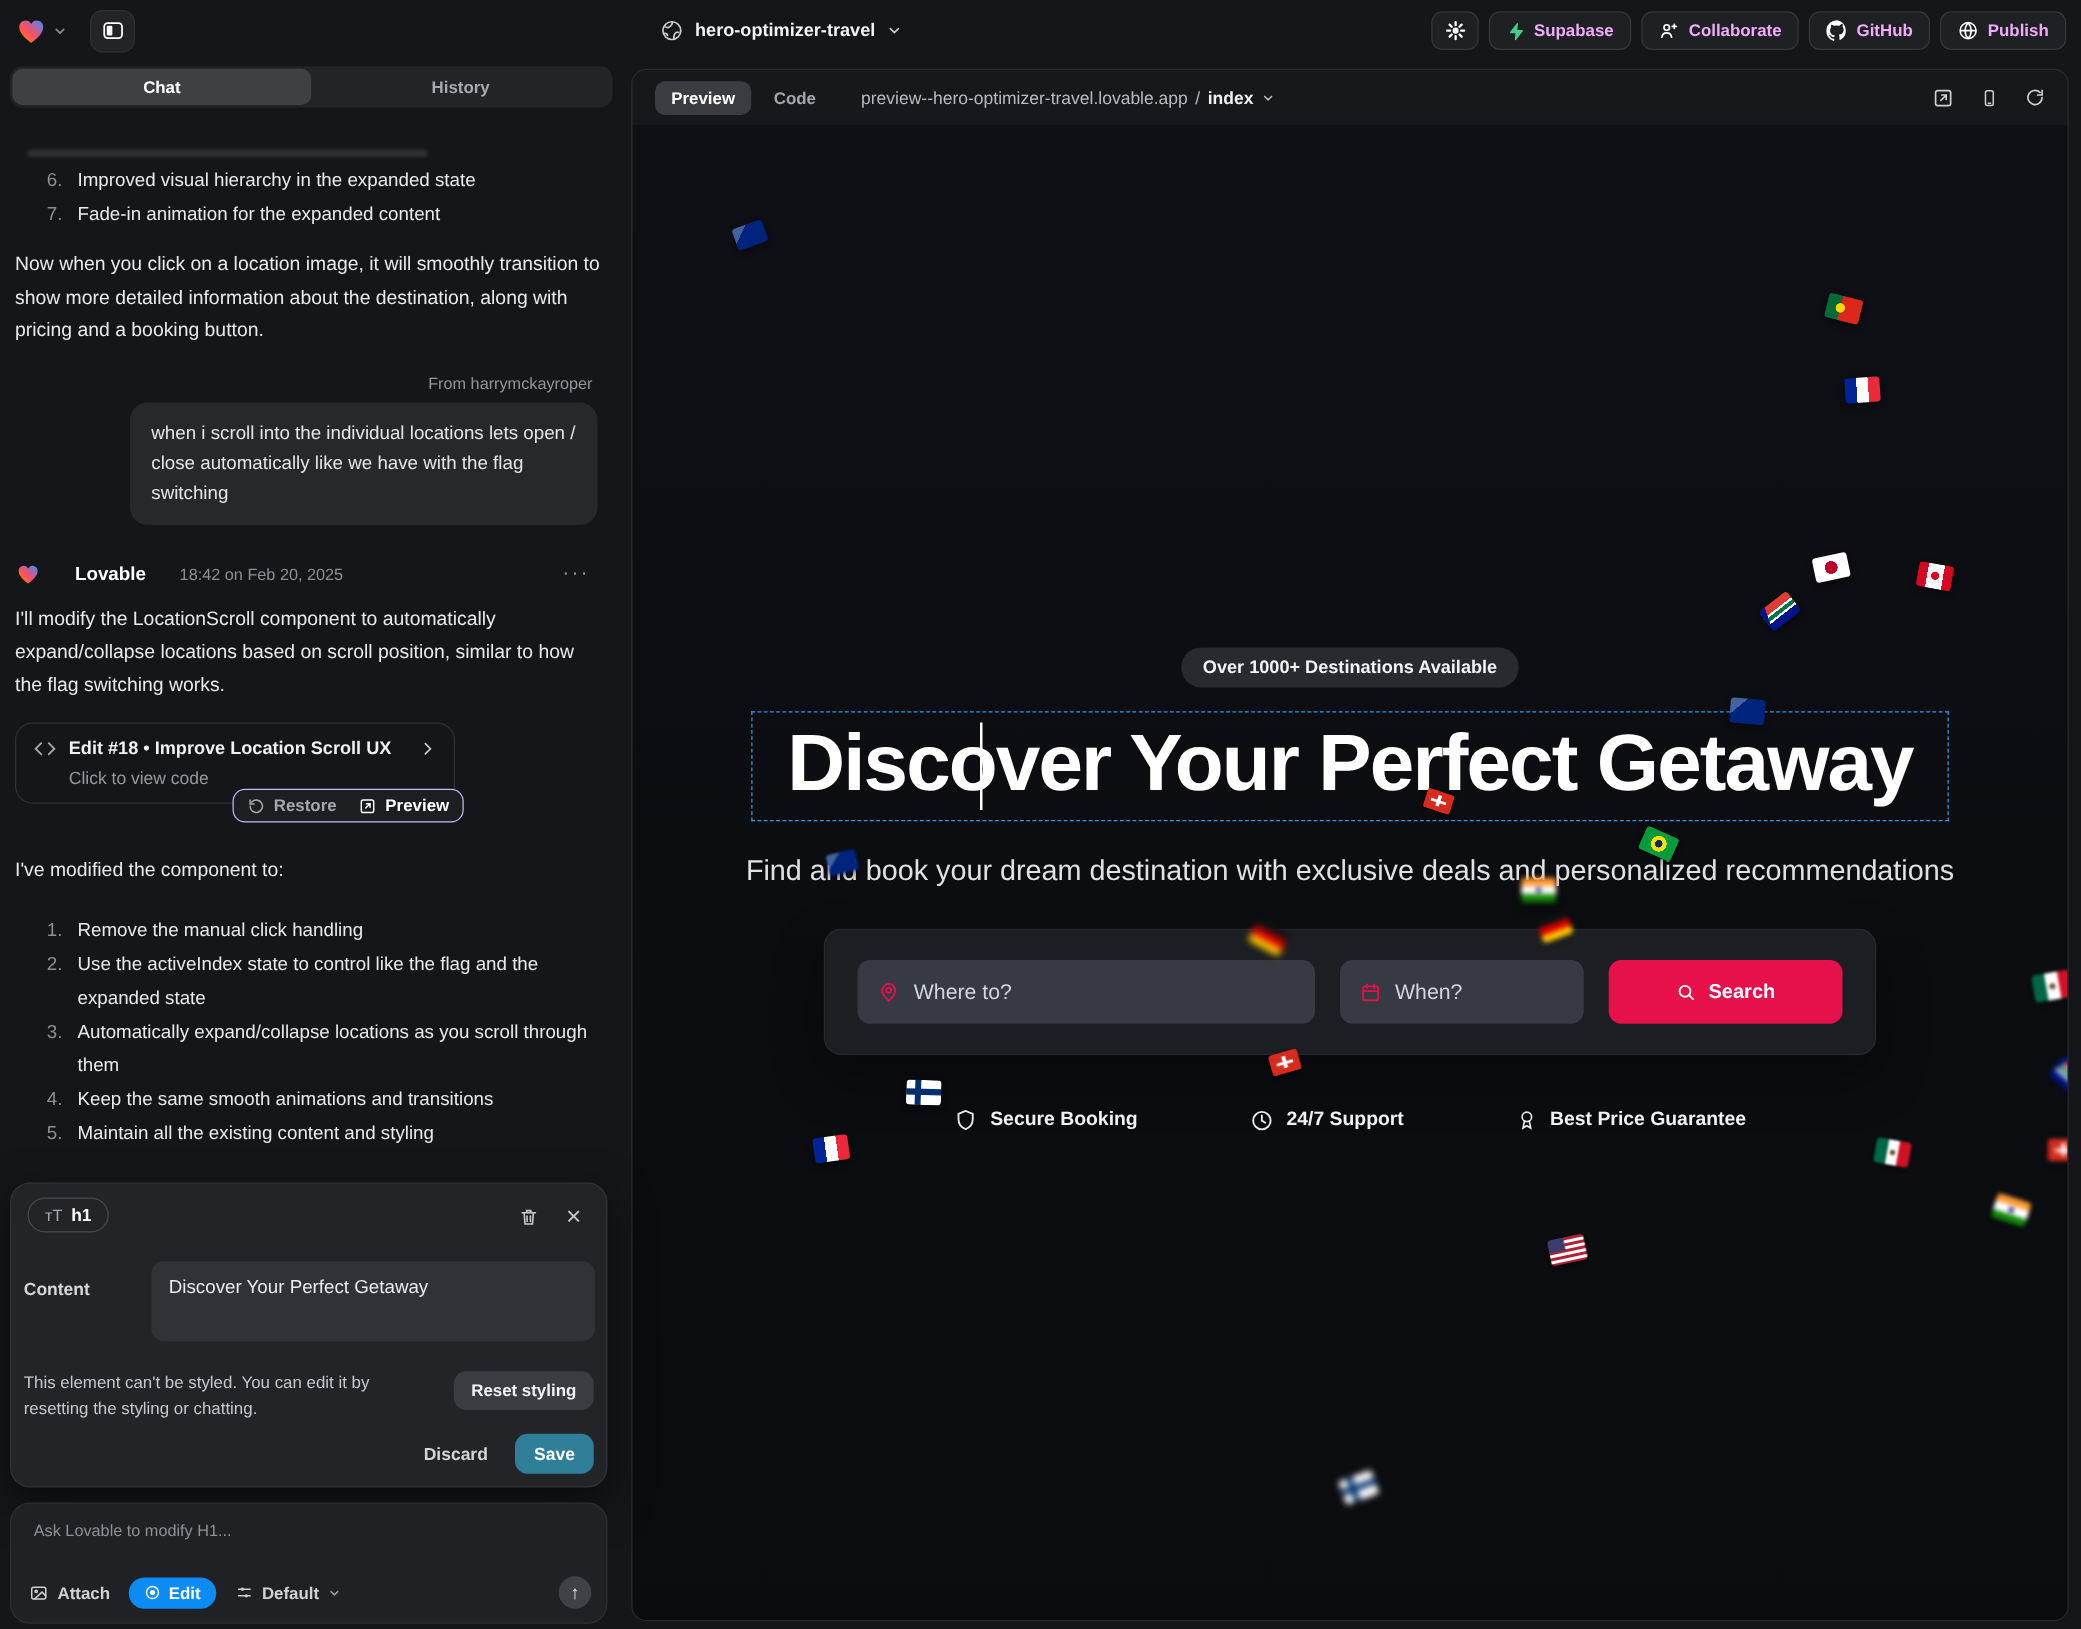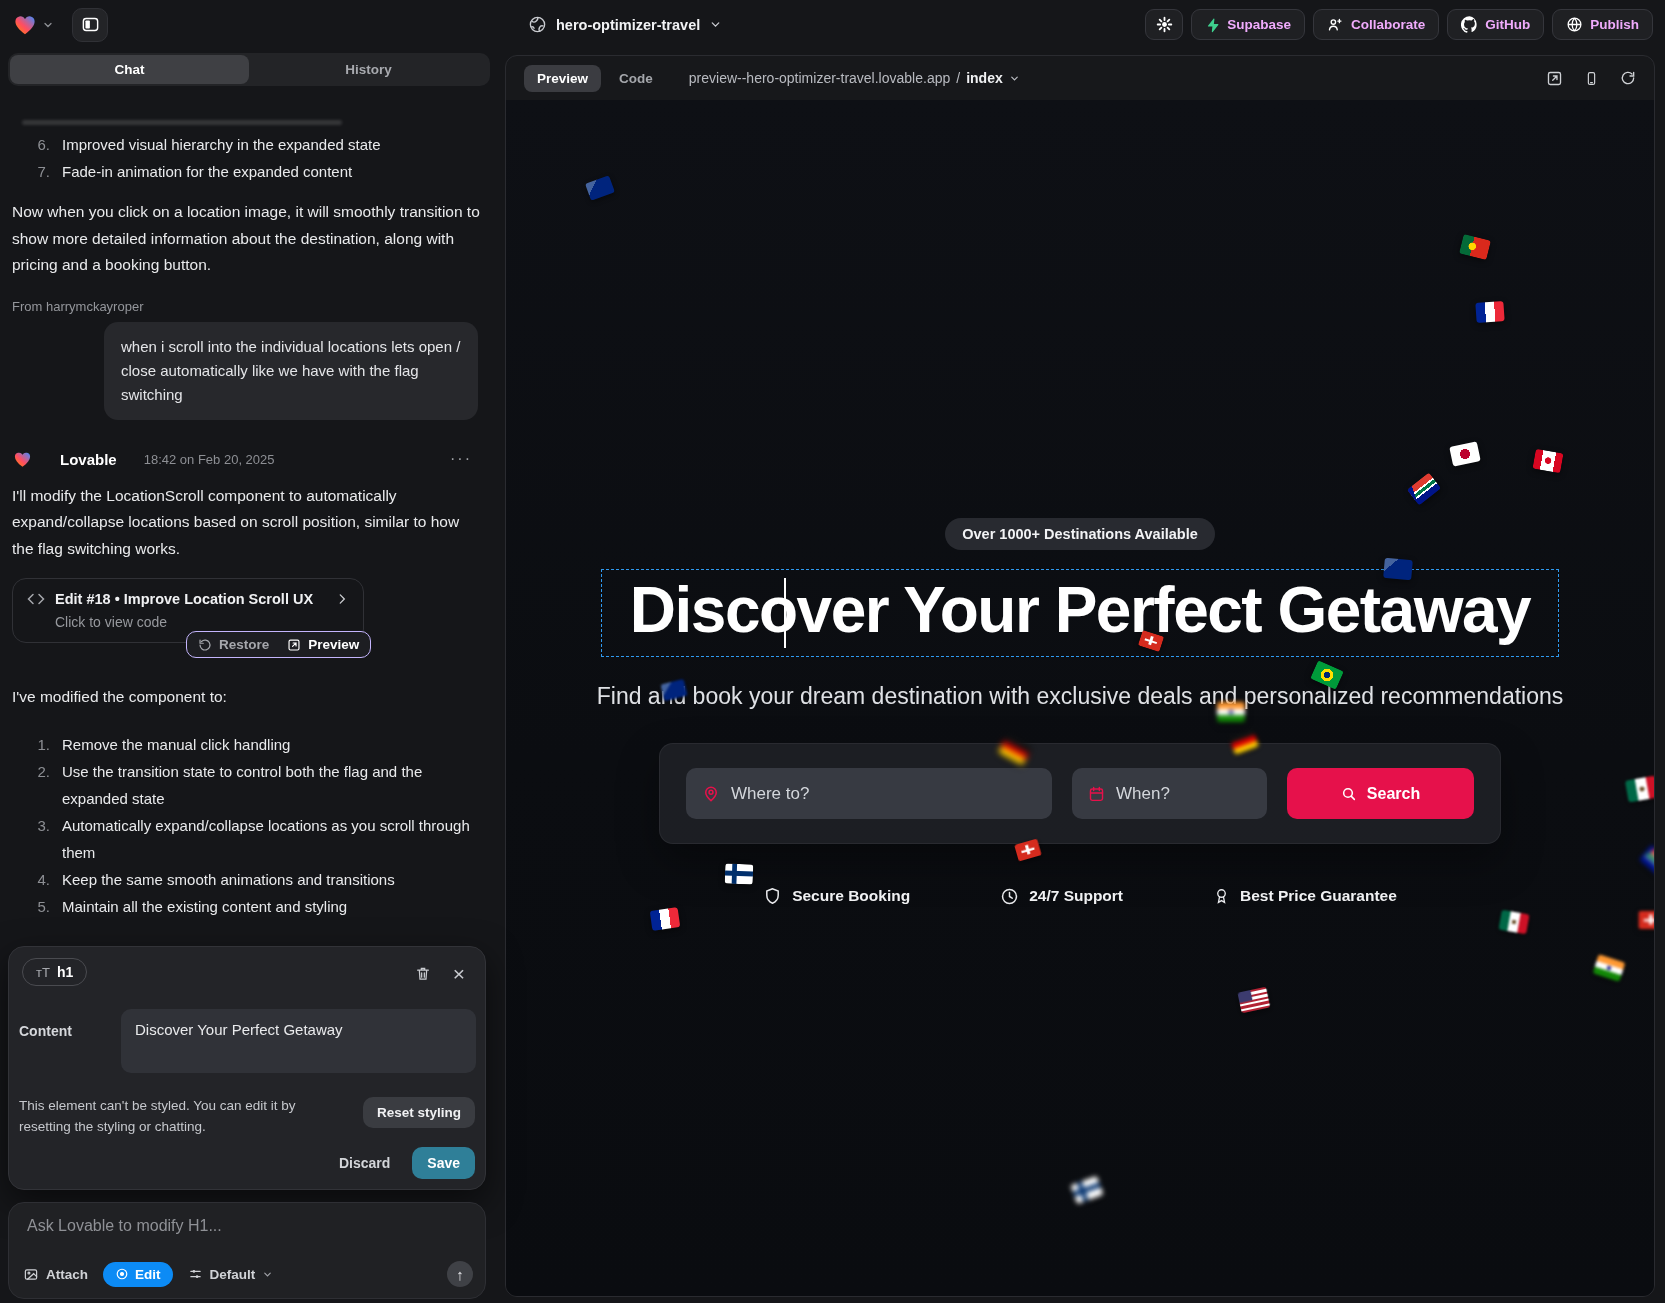--- a/index.html
+++ b/index.html
@@ -29,7 +29,7 @@
   ol.nlist li{display:flex;gap:12px;padding-left:22px;font-size:15px;line-height:27px;color:#e9eaec}
   ol.nlist li .num{color:#8d8f94;min-width:16px;text-align:right}
   .msg{font-size:15.5px;line-height:26.5px;color:#e9eaec;margin-top:14px}
-  .attribution{margin-top:20px;font-size:13px;color:#94969b;padding-right:6px}
+  .attribution{margin-top:20px;text-align:right;font-size:13px;color:#94969b;padding-right:6px}
   .bubble{margin:8px 2px 0 92px;background:#27282c;border-radius:14px;padding:13px 17px;font-size:15px;line-height:24px;color:#e4e5e8}
   .a-head{margin-top:30px;display:flex;align-items:center;gap:27px}
   .a-head .name{font-size:15px;font-weight:700;color:#fff}

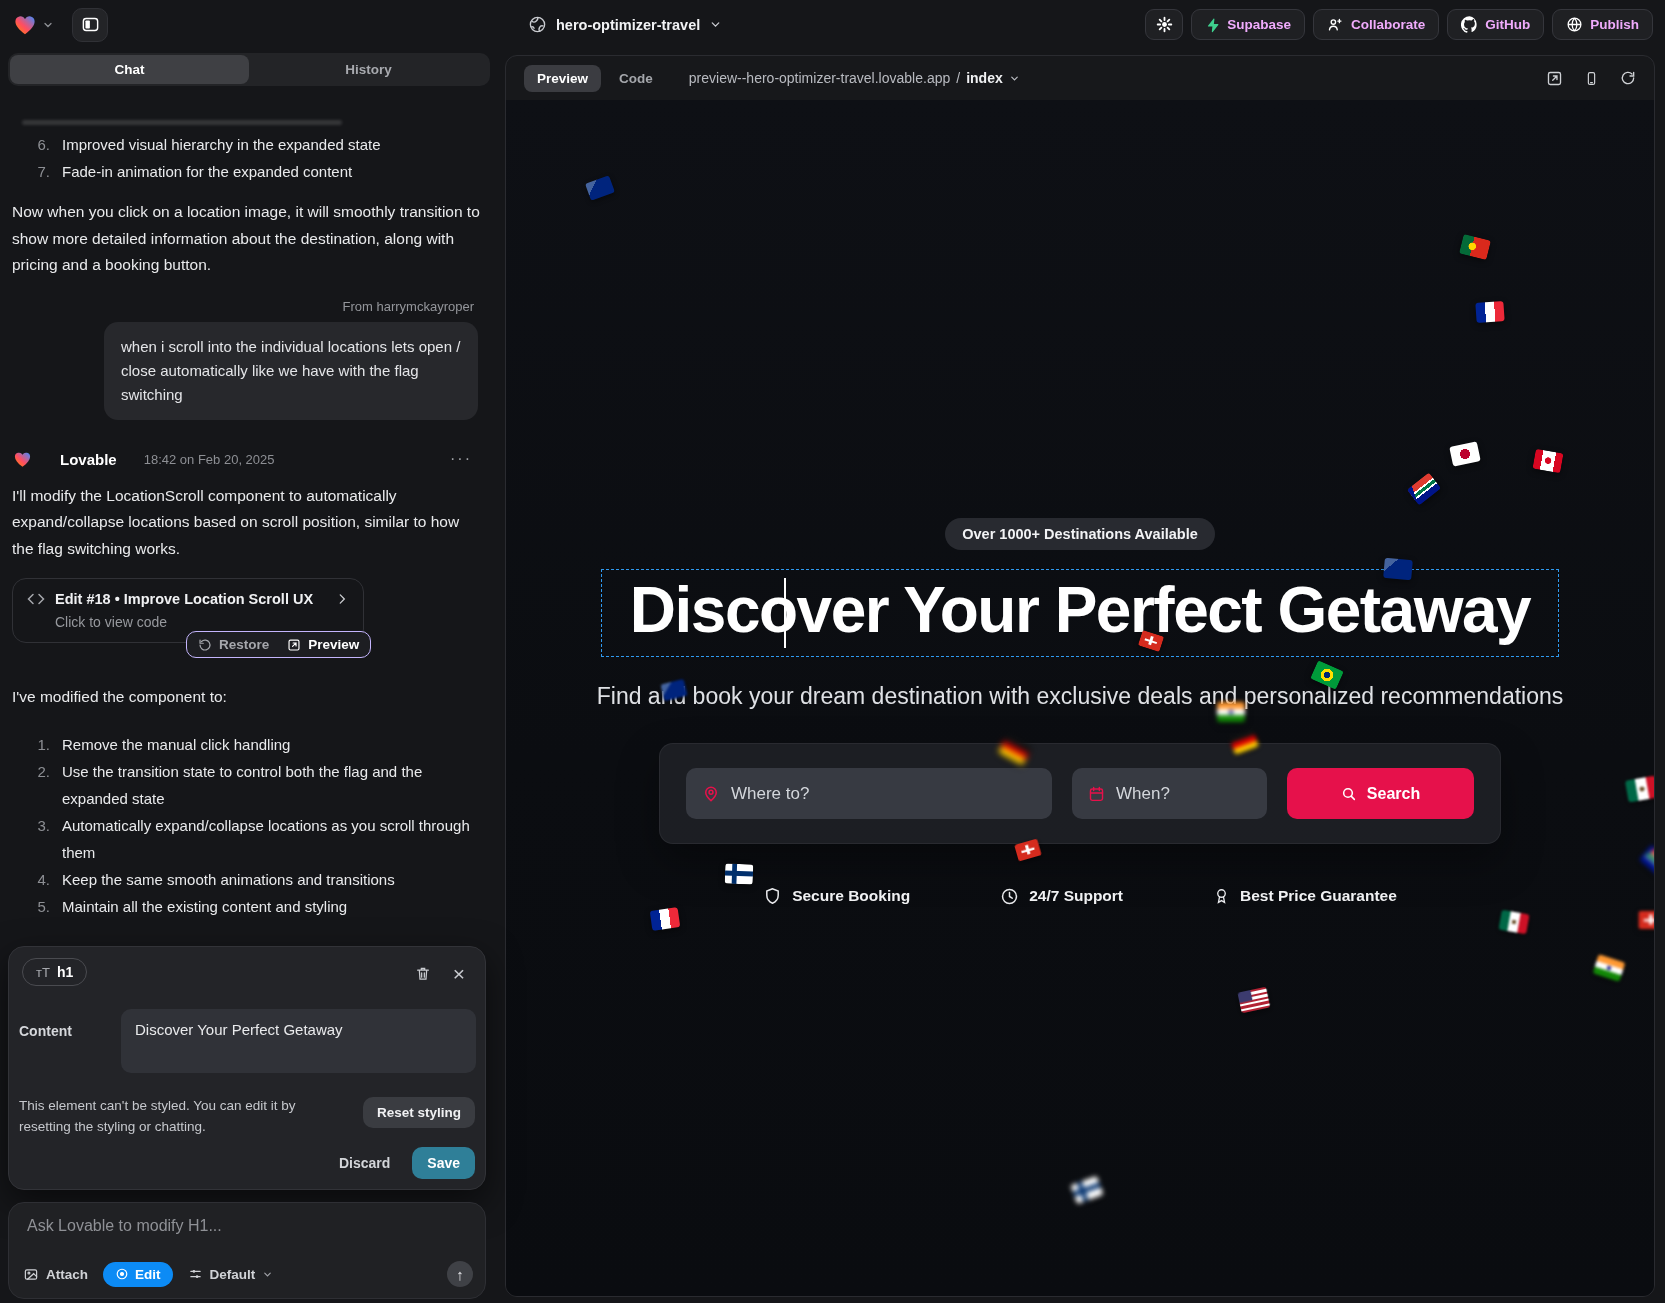--- a/index.html
+++ b/index.html
@@ -293,7 +293,7 @@
         </li>
         <li>
           <span class="num">2.</span>
-          <span class="txt">Use the transition state to control both the flag and the expanded state</span>
+          <span class="txt">Use the activeIndex state to control like the flag and the expanded state</span>
         </li>
         <li>
           <span class="num">3.</span>

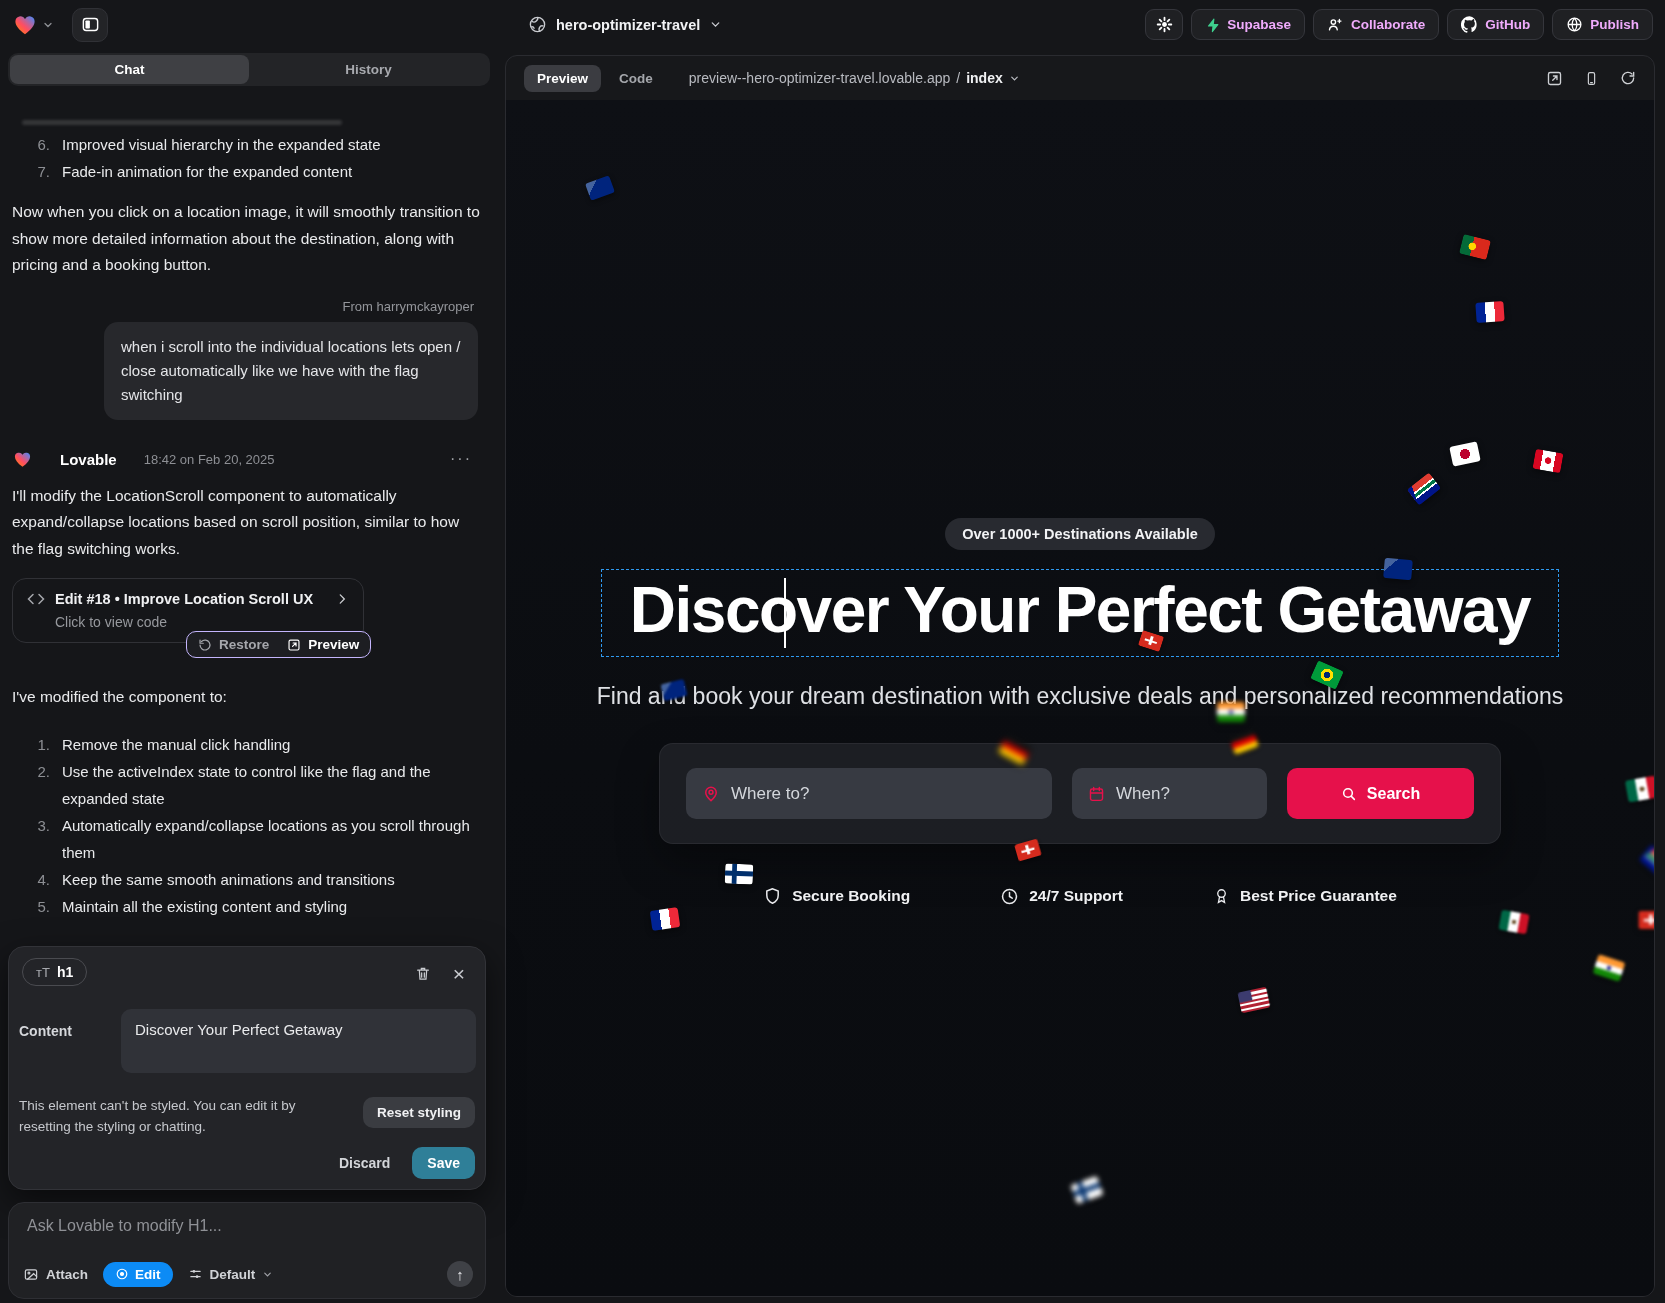--- a/index.html
+++ b/index.html
@@ -61,7 +61,7 @@
 
   
   .composer{position:absolute;left:0;right:4px;bottom:2px;height:97px;background:#202124;border:1px solid #2e2f34;border-radius:16px;z-index:5}
-  .composer textarea{position:absolute;left:18px;top:14px;right:40px;height:34px;background:transparent;border:none;outline:none;resize:none;font-family:"Liberation Sans",sans-serif;font-size:16px;color:#fef9c3}
+  .composer textarea{position:absolute;left:18px;top:14px;right:40px;height:34px;background:transparent;border:none;outline:none;resize:none;font-family:"Liberation Sans",sans-serif;font-size:13px;color:#fef9c3}
   .composer textarea::placeholder{color:#8f9196}
   .c-row{position:absolute;left:14px;right:12px;bottom:11px;display:flex;align-items:center;gap:15px}
   .c-btn{display:flex;align-items:center;gap:7px;font-size:13.5px;font-weight:600;color:#d0d2d6;cursor:pointer}

